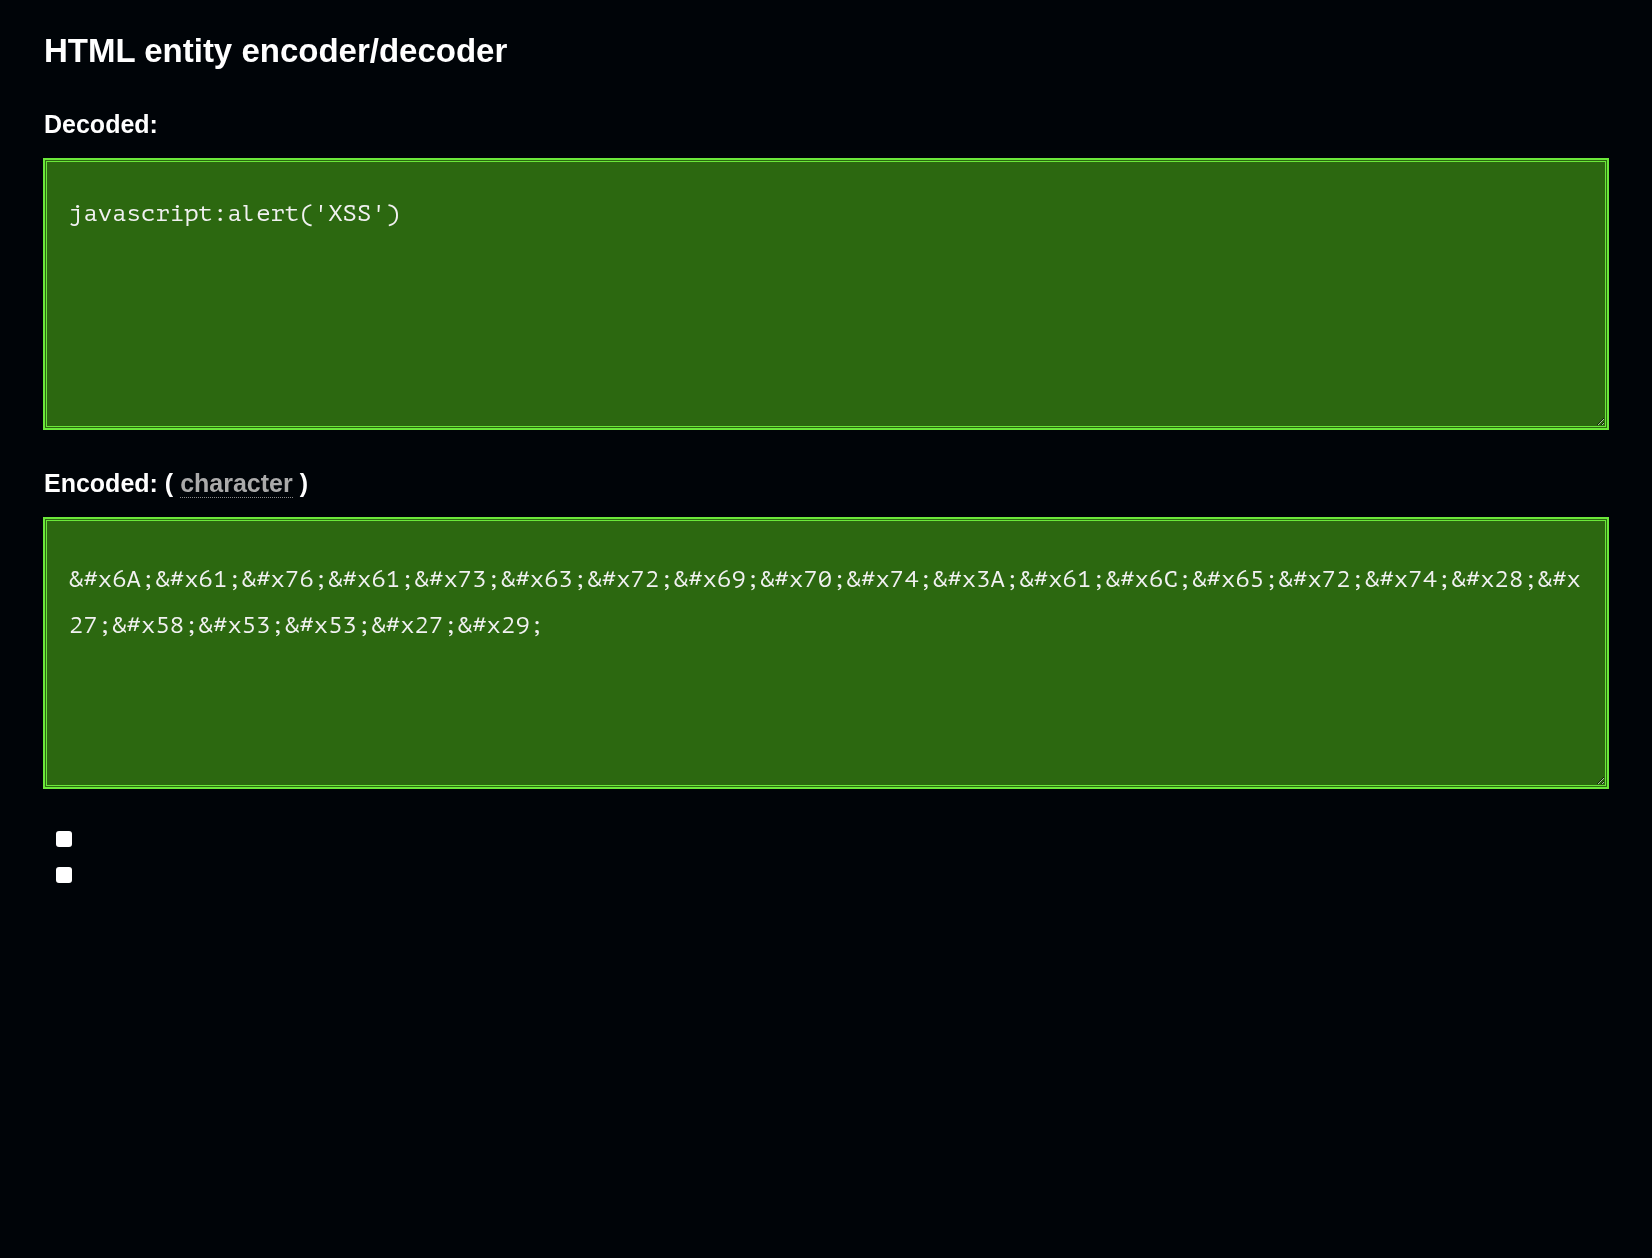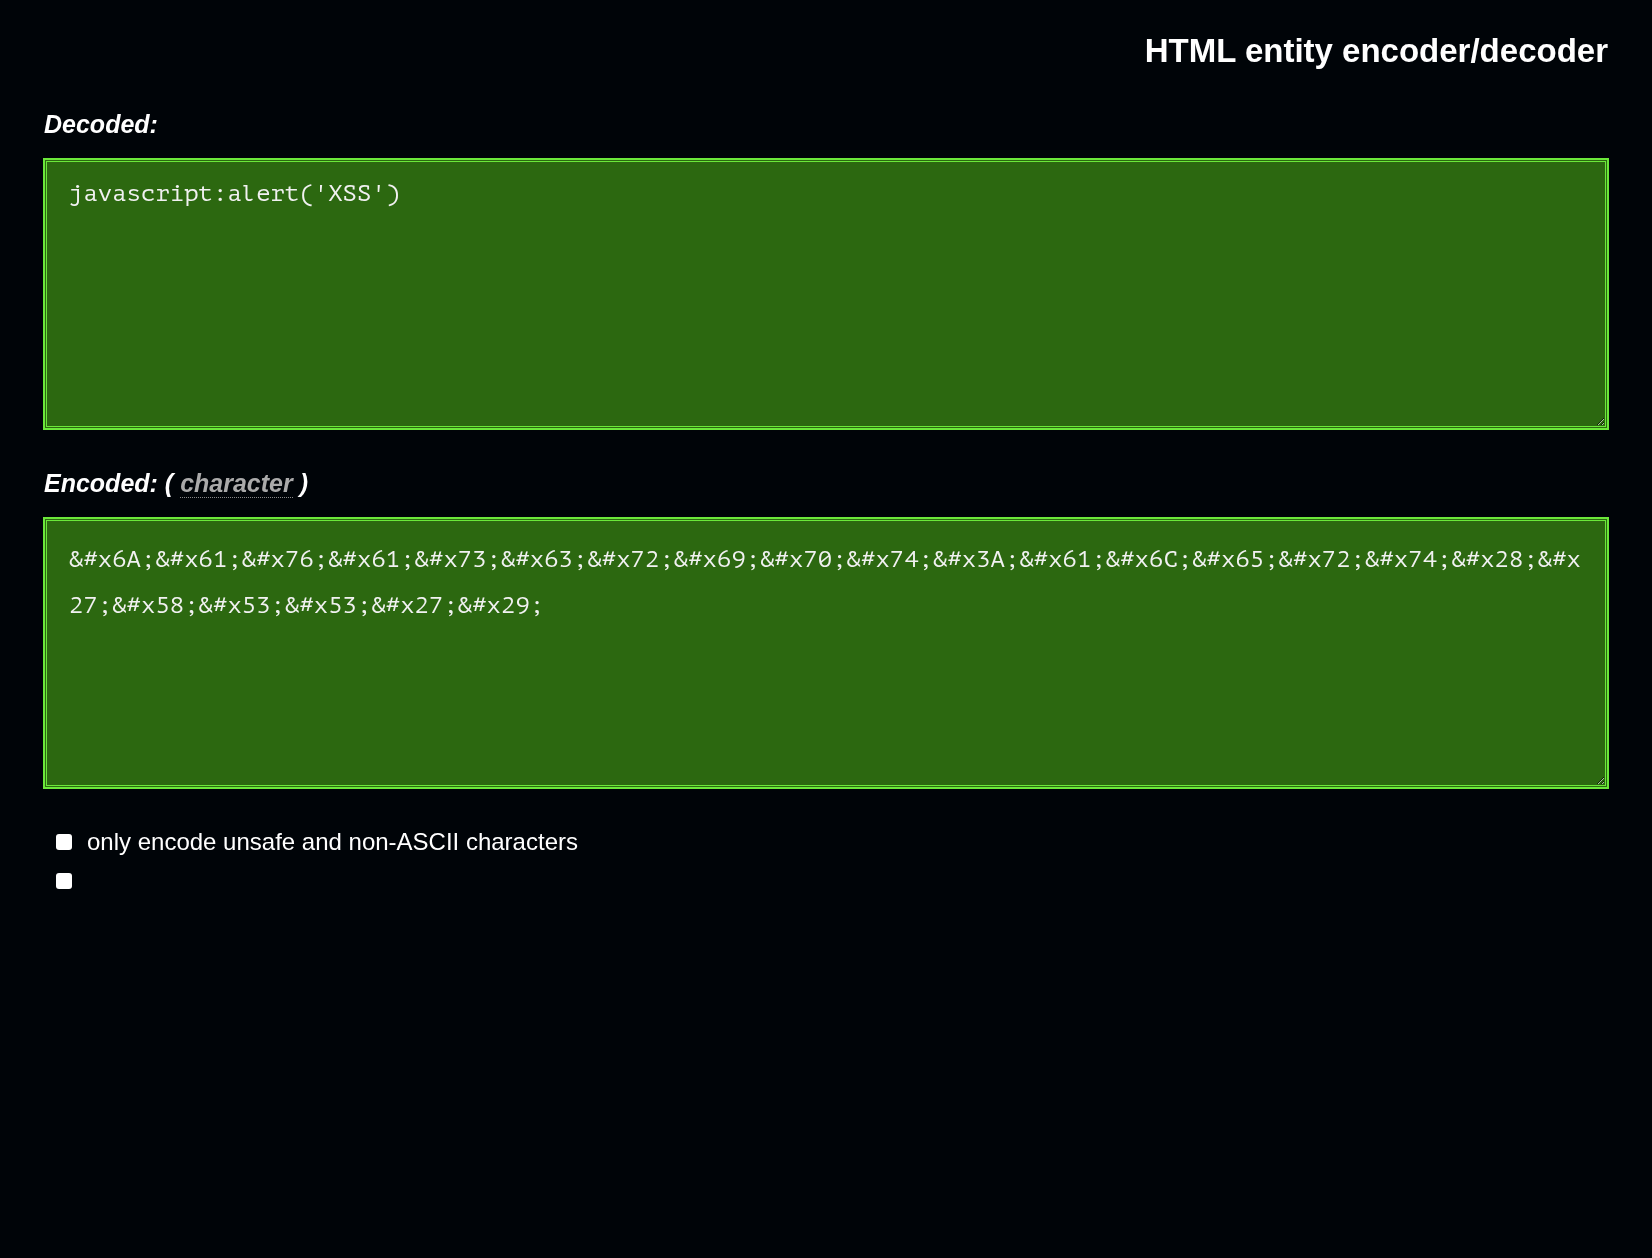--- a/index.html
+++ b/index.html
@@ -17,7 +17,7 @@
       padding: 32px 44px;
     }
     h1 {
-      text-align: right;
+      text-align: left;
       font-size: 33px;
       font-weight: 700;
       margin: 0 0 40px 0;

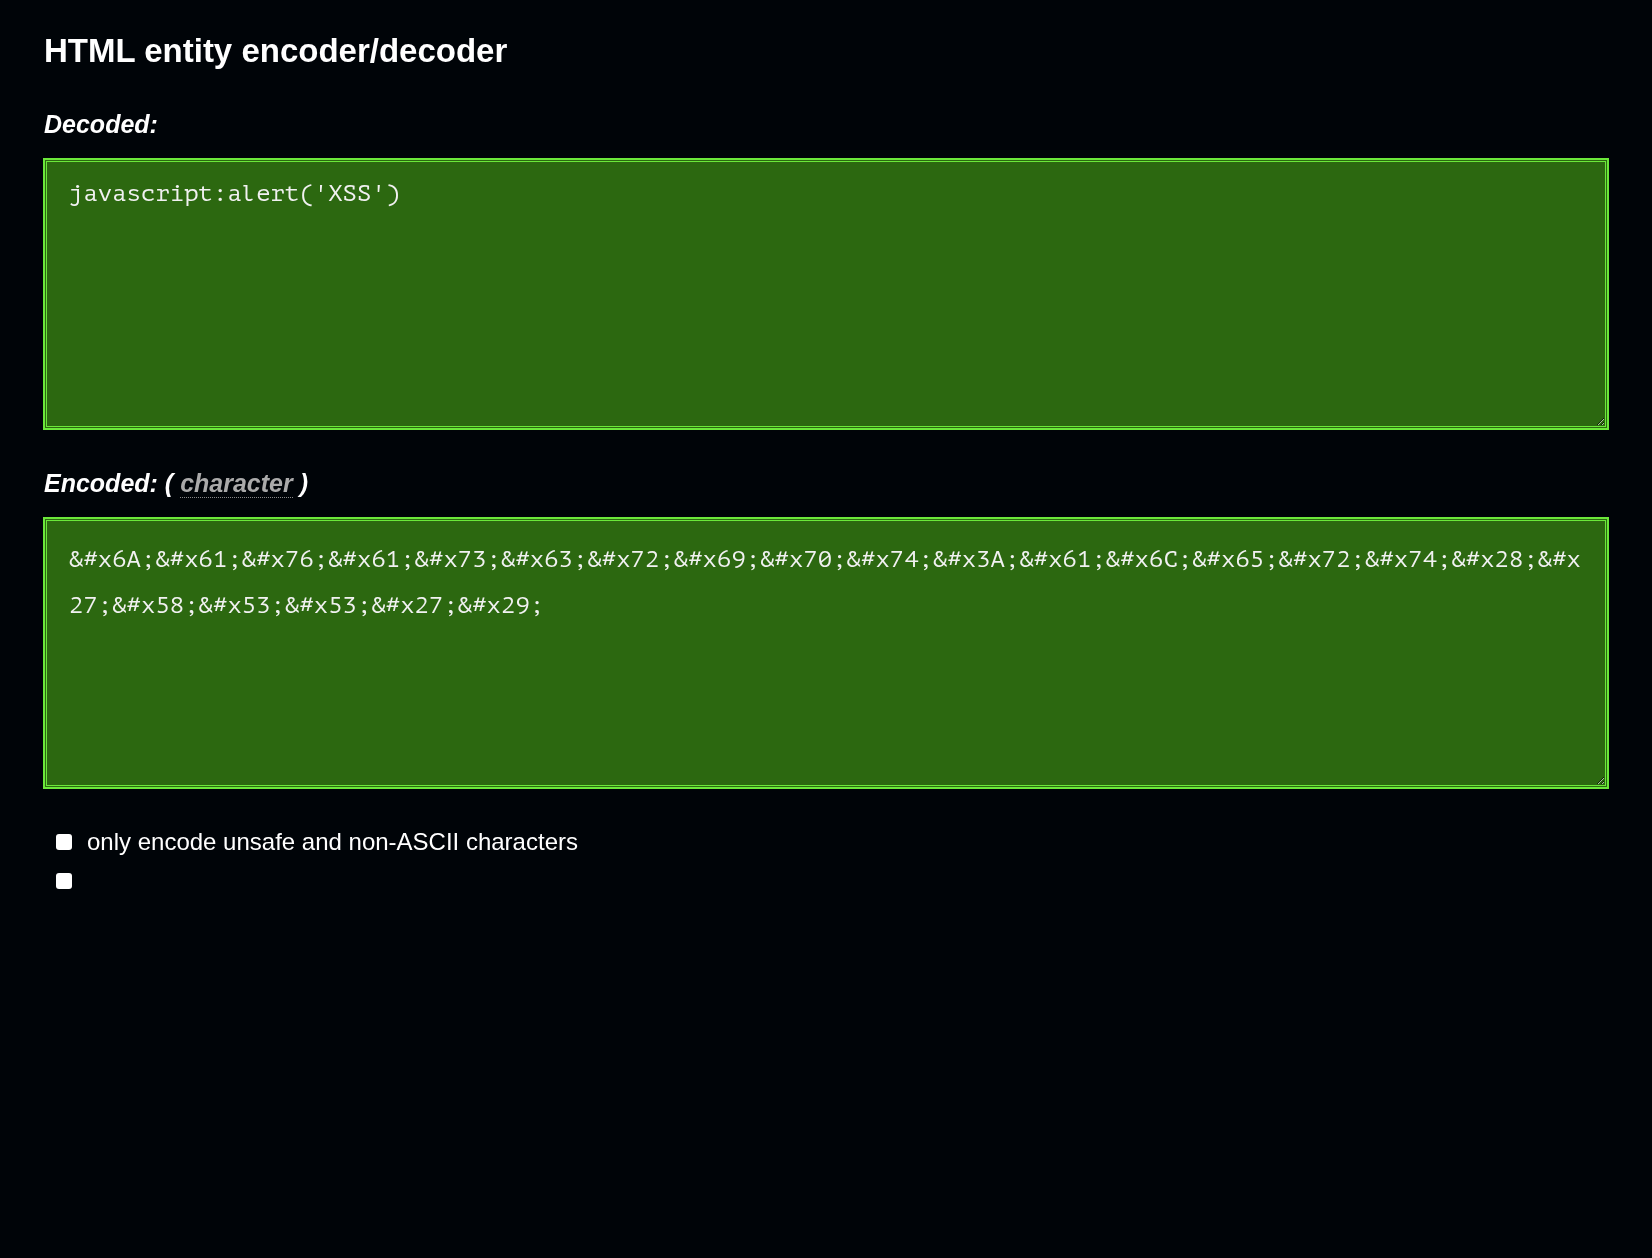--- a/index.html
+++ b/index.html
@@ -28,7 +28,6 @@
       font-weight: 700;
       margin-bottom: 20px;
       color: #fff;
-      font-style: italic;
     }
     .permalink-link {
       color: #aaa;

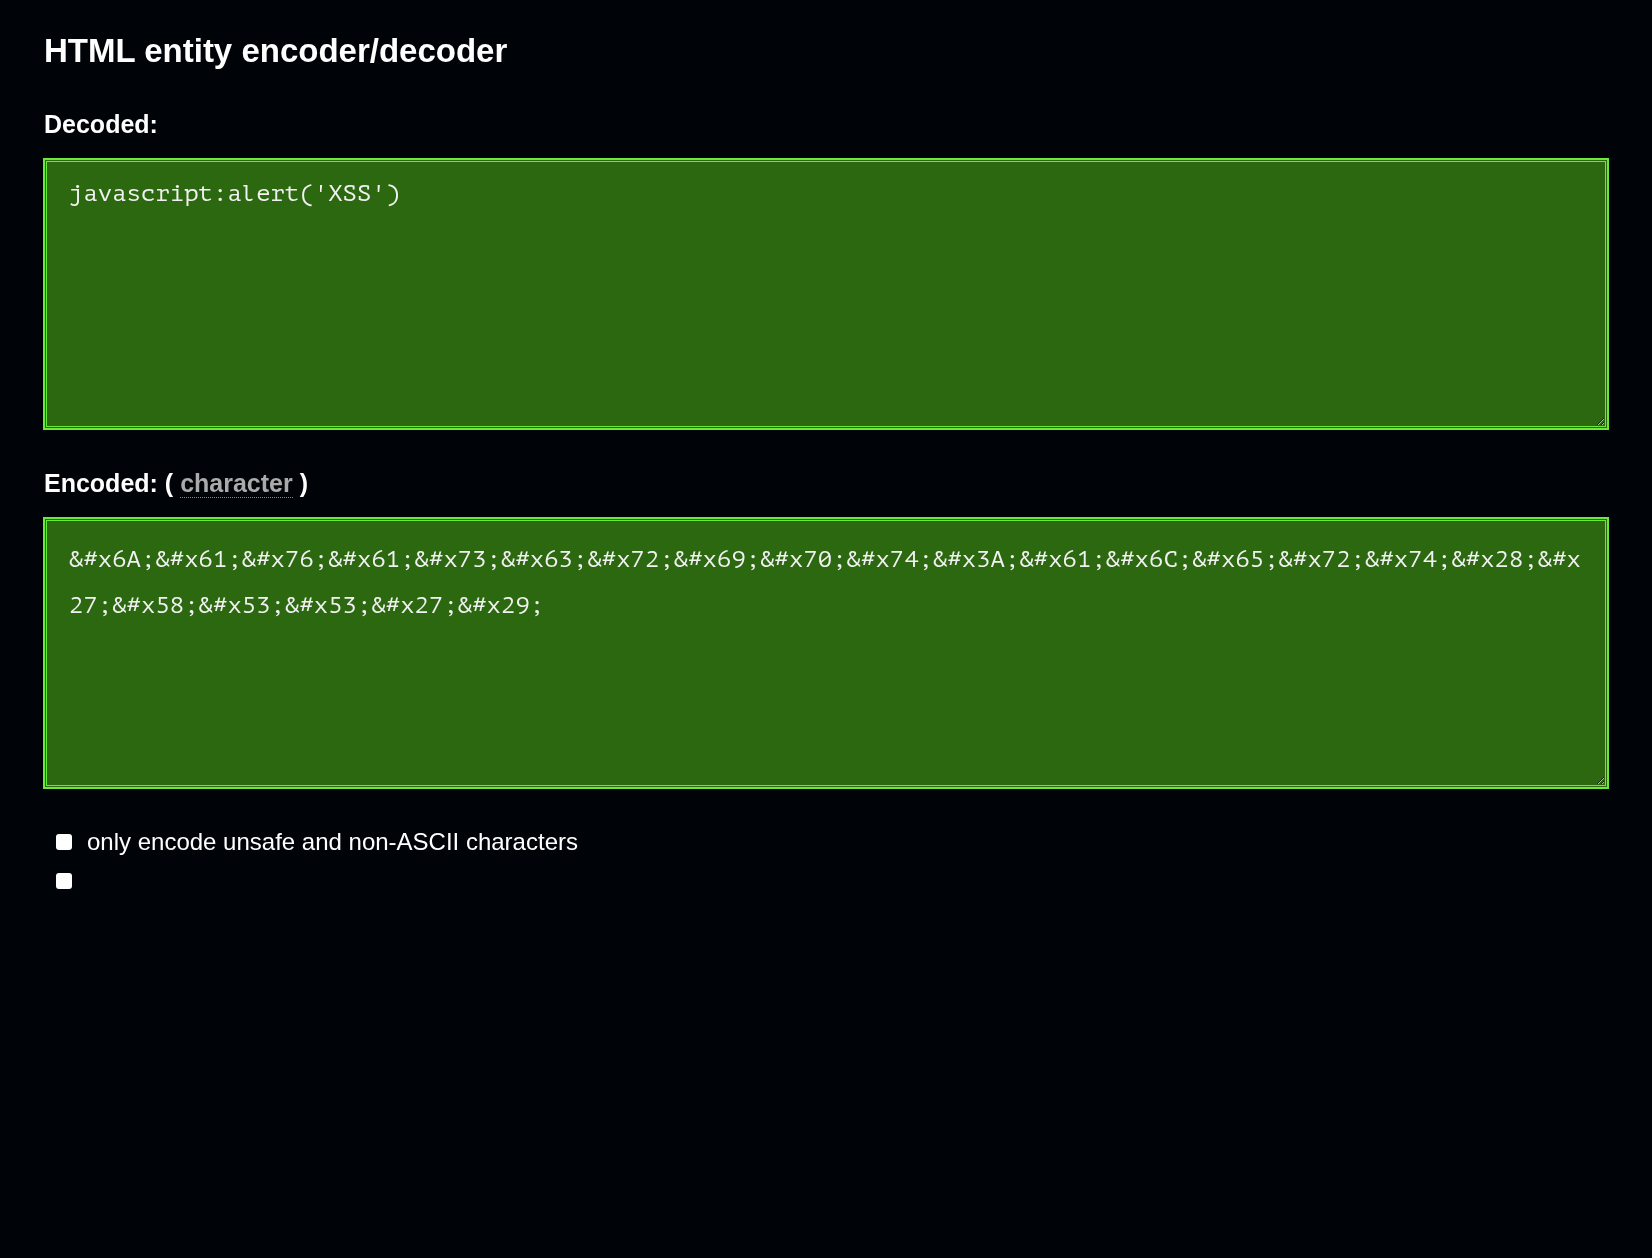--- a/index.html
+++ b/index.html
@@ -44,7 +44,7 @@
       color: #f1f1f1;
       font-family: "PT Mono", "Menlo", "Consolas", monospace;
       font-size: 24px;
-      padding: 16px 22px;
+      padding: 36px 22px;
       resize: both;
       overflow: auto;
       line-height: 1.35;

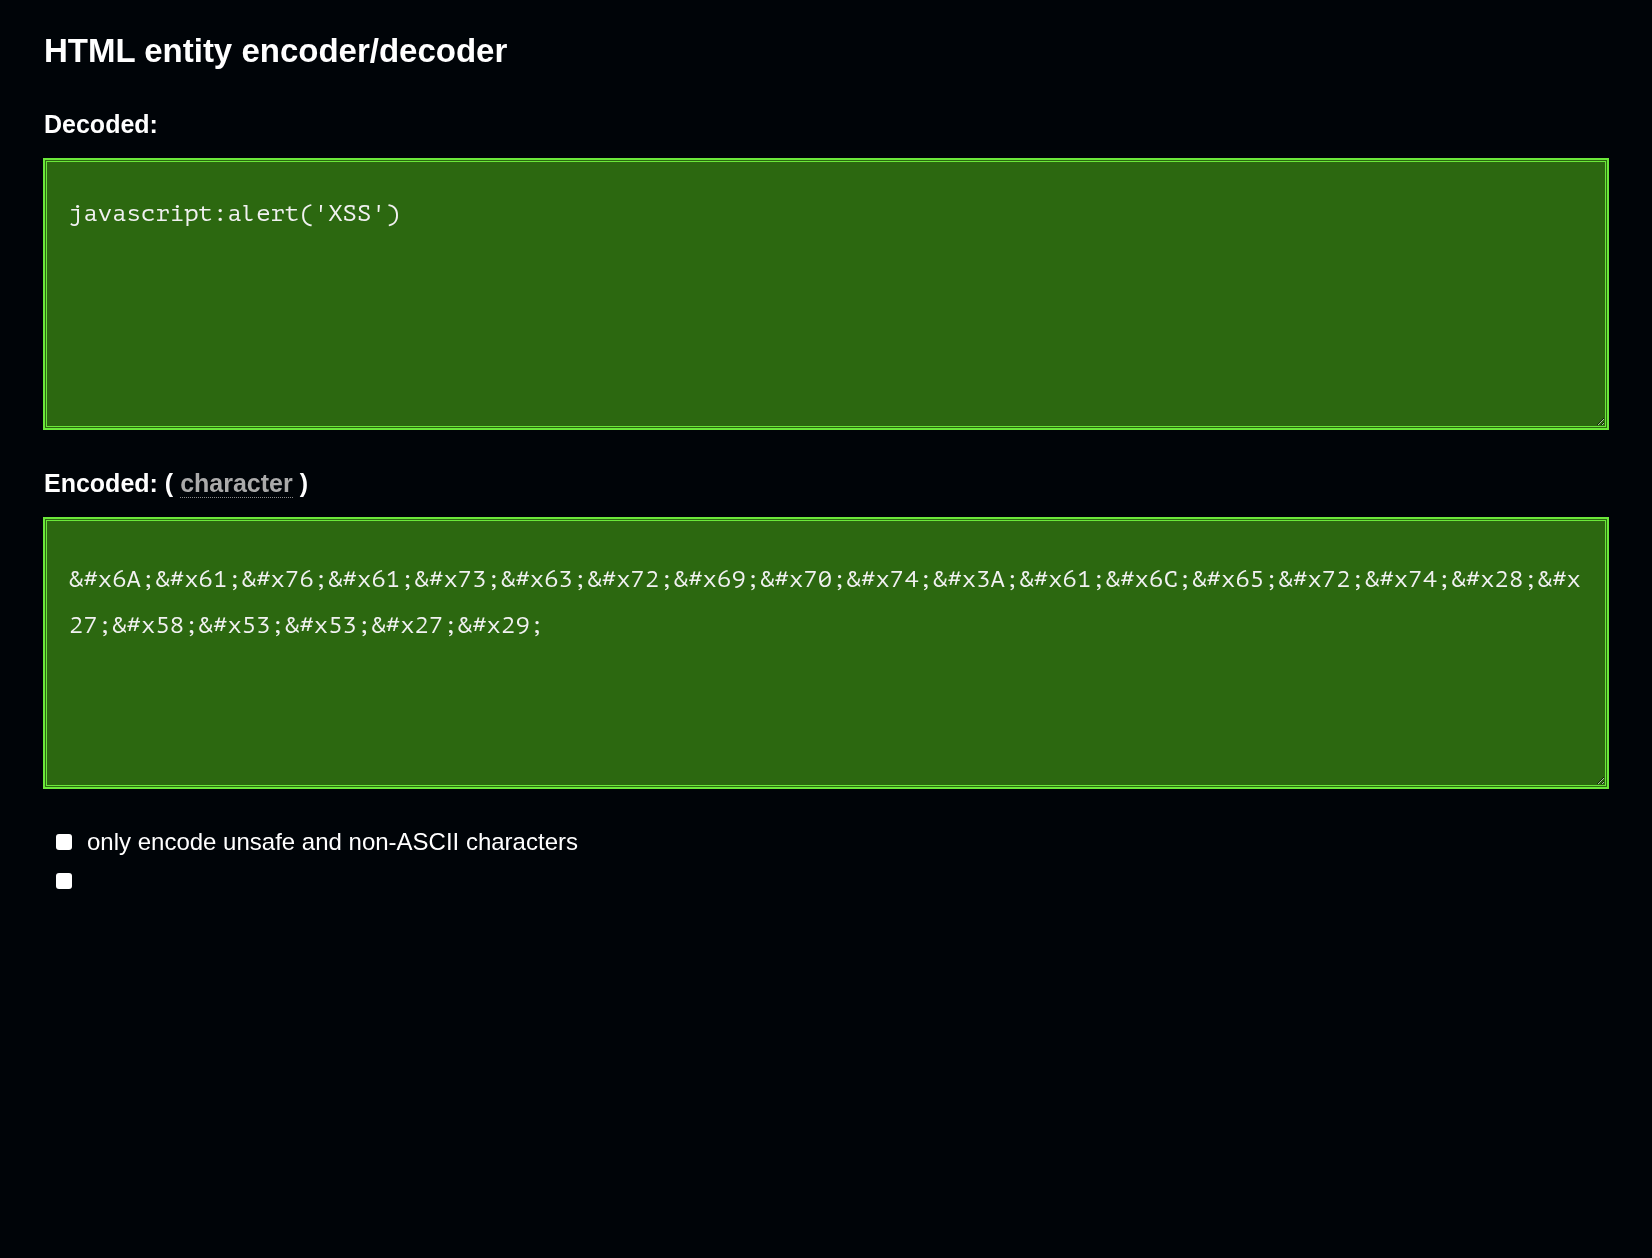--- a/index.html
+++ b/index.html
@@ -101,7 +101,6 @@
 
   <div class="checkbox-row">
     <input type="checkbox" class="checkbox-input" style="">
-    <label>only encode unsafe and non-ASCII characters</label>
   </div>
   <div class="checkbox-row">
     <input type="checkbox" class="checkbox-input" style="">

